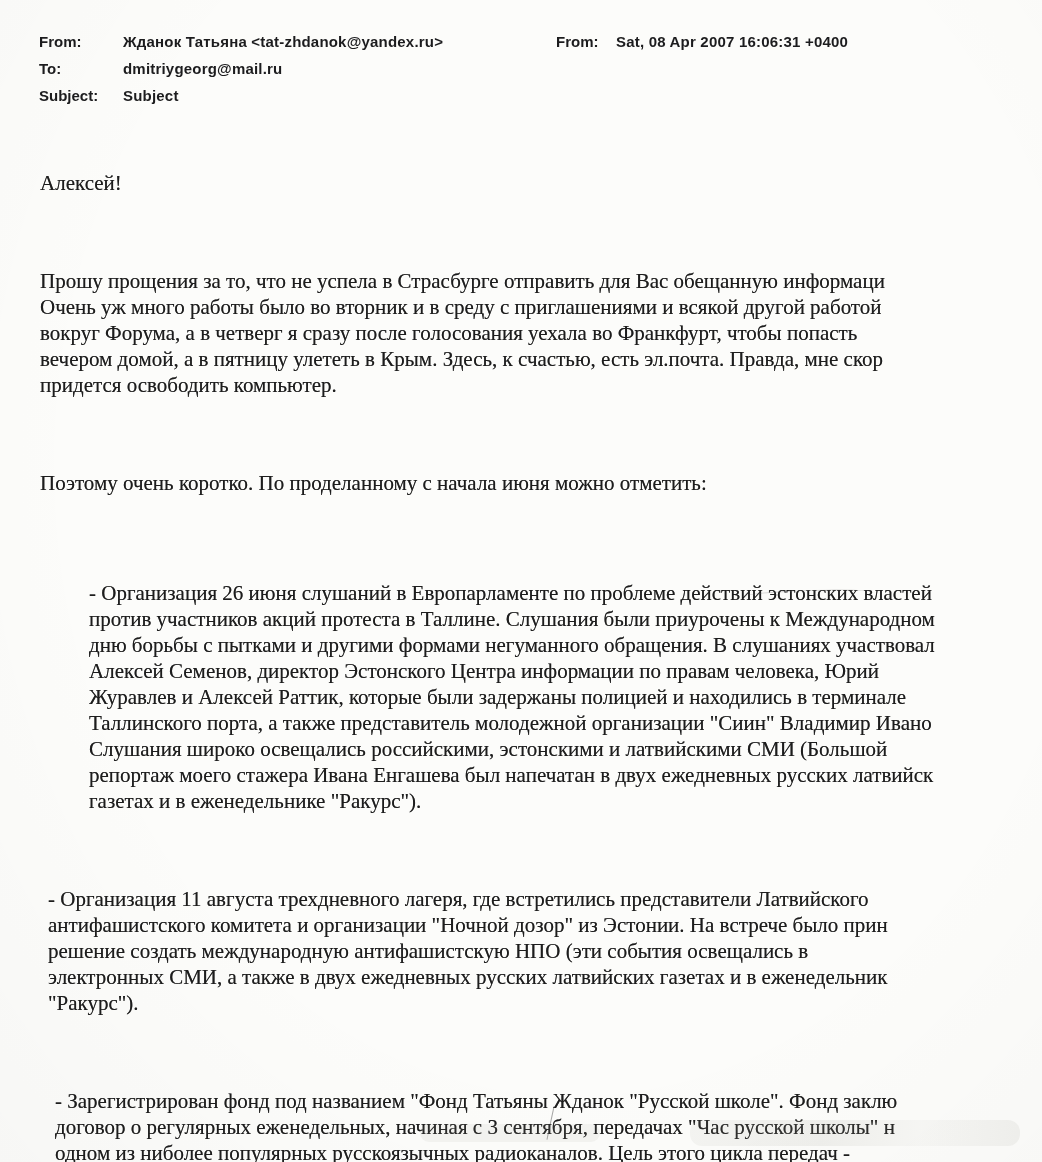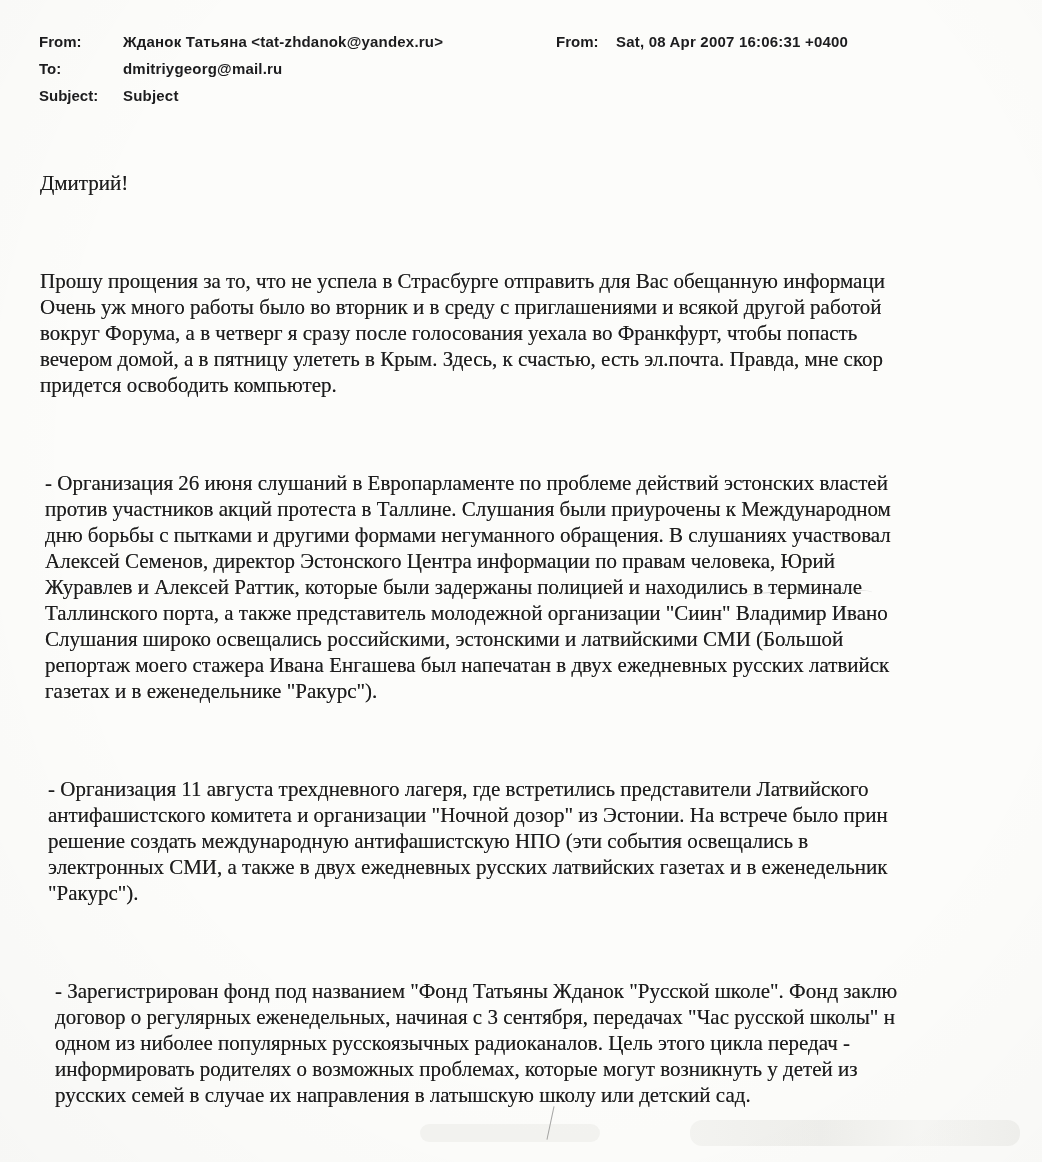--- a/index.html
+++ b/index.html
@@ -112,7 +112,7 @@
     </div>
 
     <div class="body-text">
-      <div class="para">Дмитрий!</div>
+      <div class="para">Алексей!</div>
       <div class="para">Прошу прощения за то, что не успела в Страсбурге отправить для Вас обещанную информаци
 Очень уж много работы было во вторник и в среду с приглашениями и всякой другой работой
 вокруг Форума, а в четверг я сразу после голосования уехала во Франкфурт, чтобы попасть

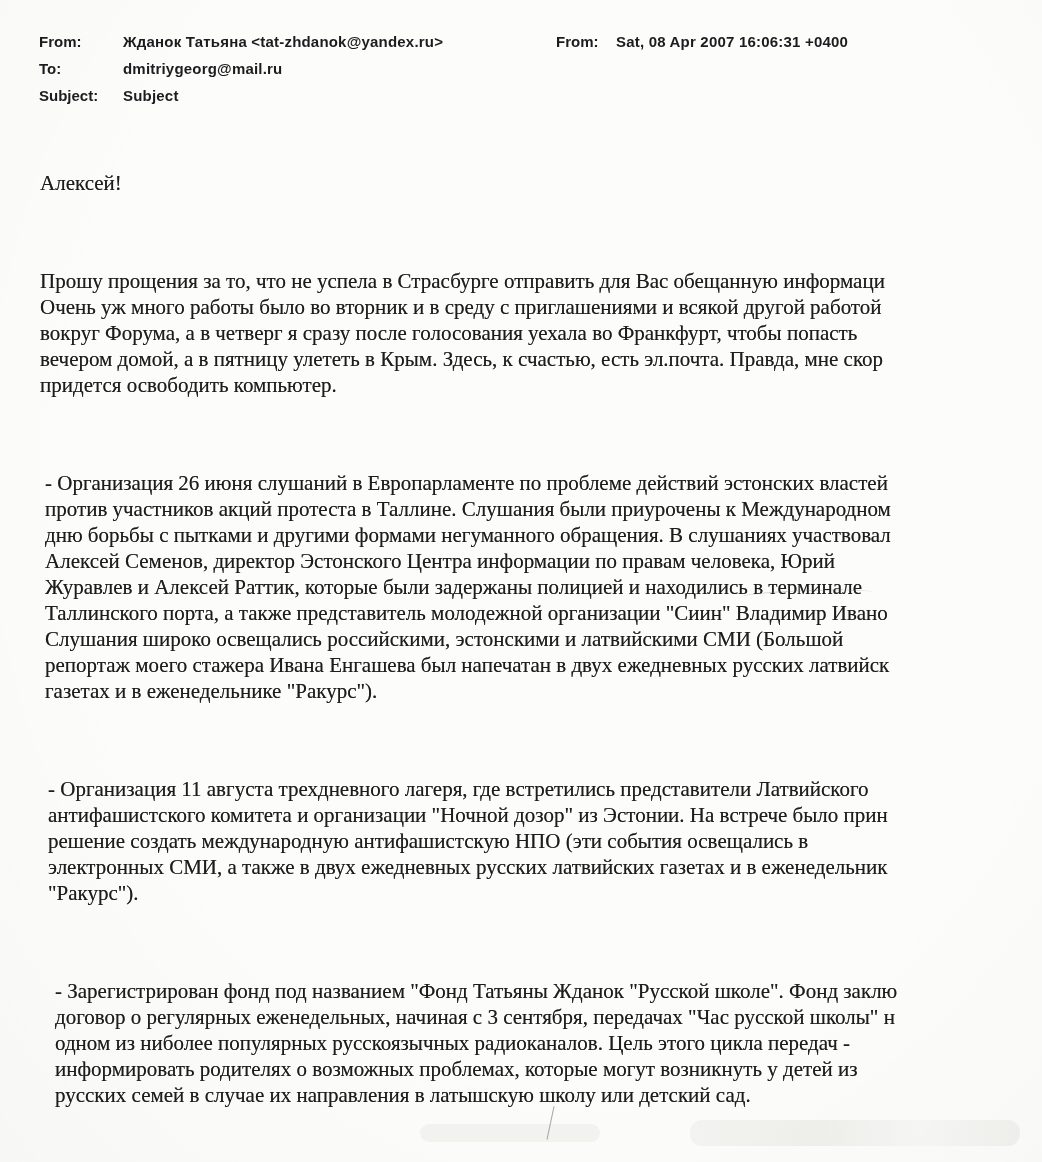--- a/index.html
+++ b/index.html
@@ -118,6 +118,7 @@
 вокруг Форума, а в четверг я сразу после голосования уехала во Франкфурт, чтобы попасть
 вечером домой, а в пятницу улететь в Крым. Здесь, к счастью, есть эл.почта. Правда, мне скор
 придется освободить компьютер.</div>
+      <div class="para gap-lg">Поэтому очень коротко. По проделанному с начала июня можно отметить:</div>
       <div class="para ind-1">- Организация 26 июня слушаний в Европарламенте по проблеме действий эстонских властей
 против участников акций протеста в Таллине. Слушания были приурочены к Международном
 дню борьбы с пытками и другими формами негуманного обращения. В слушаниях участвовал

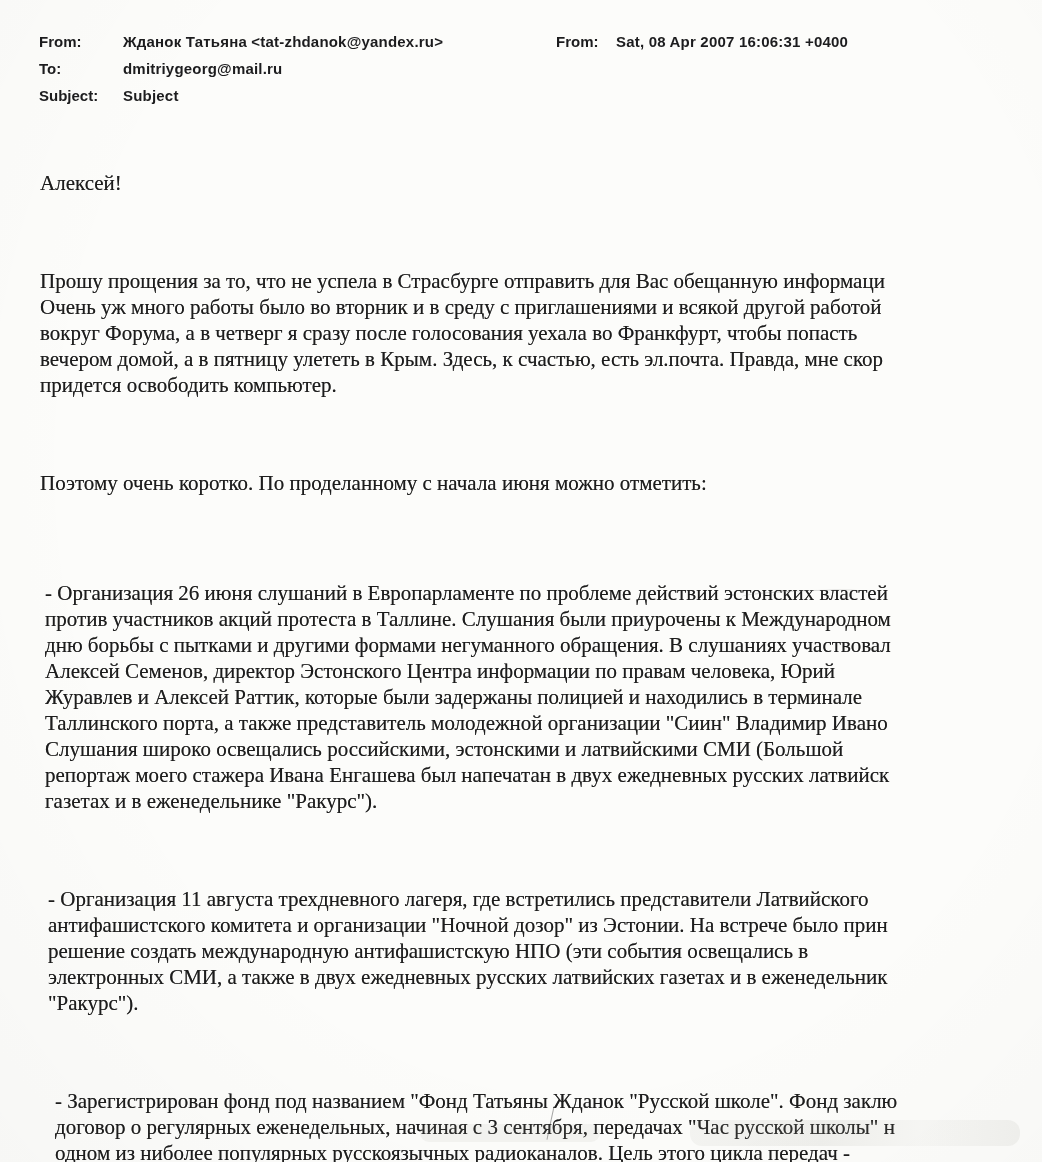--- a/index.html
+++ b/index.html
@@ -56,7 +56,7 @@
   }
   .para { margin: 0 0 20px 0; overflow: hidden; }
   .para.gap-lg { margin-bottom: 32px; }
-  .para.ind-1 { padding-left: 5px; }
+  .para.ind-1 { padding-left: 5px; margin-left: 44px; }
   .para.ind-2 { padding-left: 8px; }
   .para.ind-3 { padding-left: 15px; }
 

